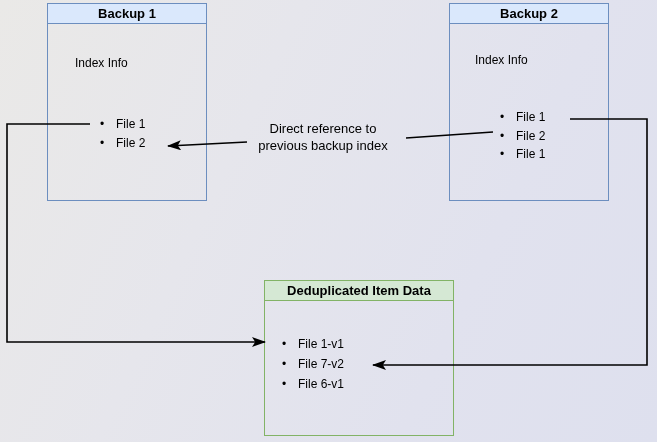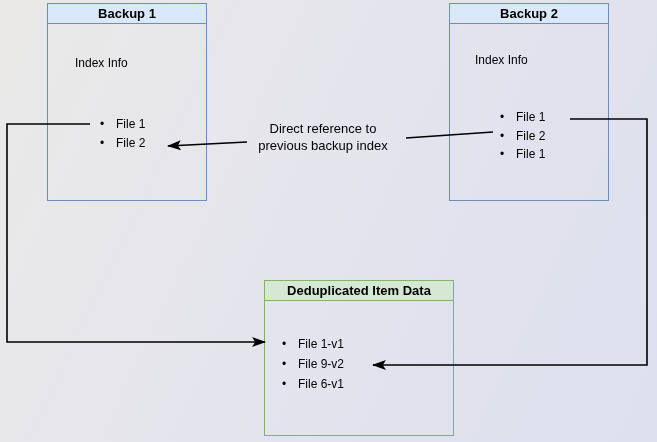--- a/index.html
+++ b/index.html
@@ -133,7 +133,7 @@
     </li>
     <li>
       <span class="bullet"></span>
-      <span>File 9-v2</span>
+      <span>File 7-v2</span>
     </li>
     <li>
       <span class="bullet"></span>

